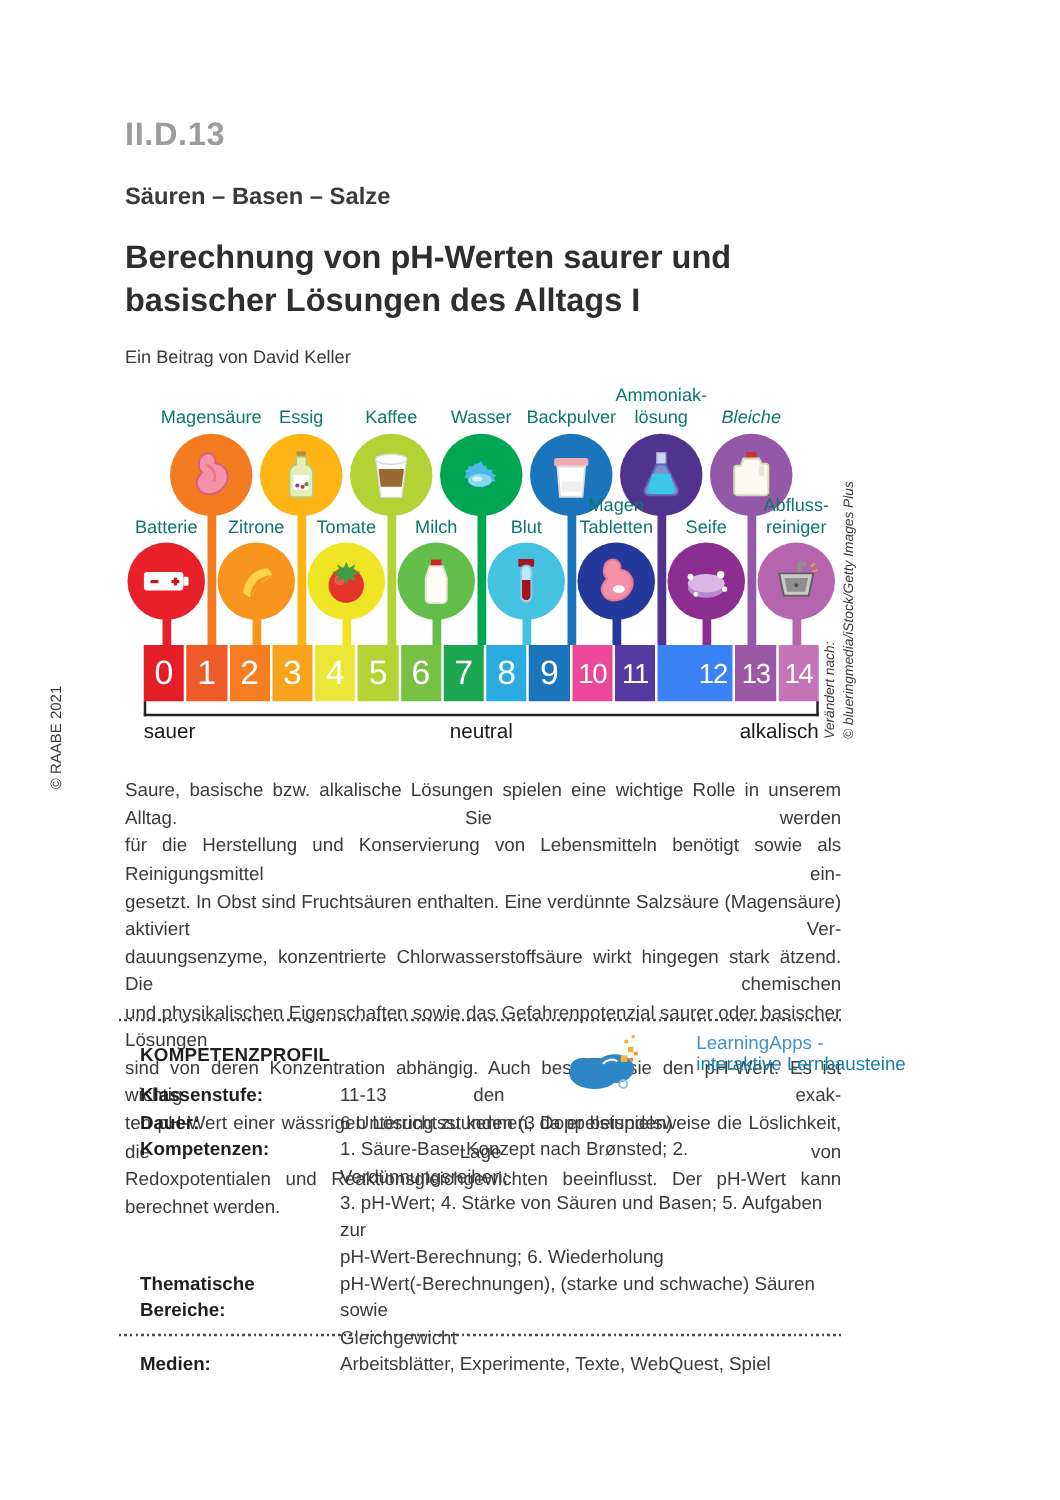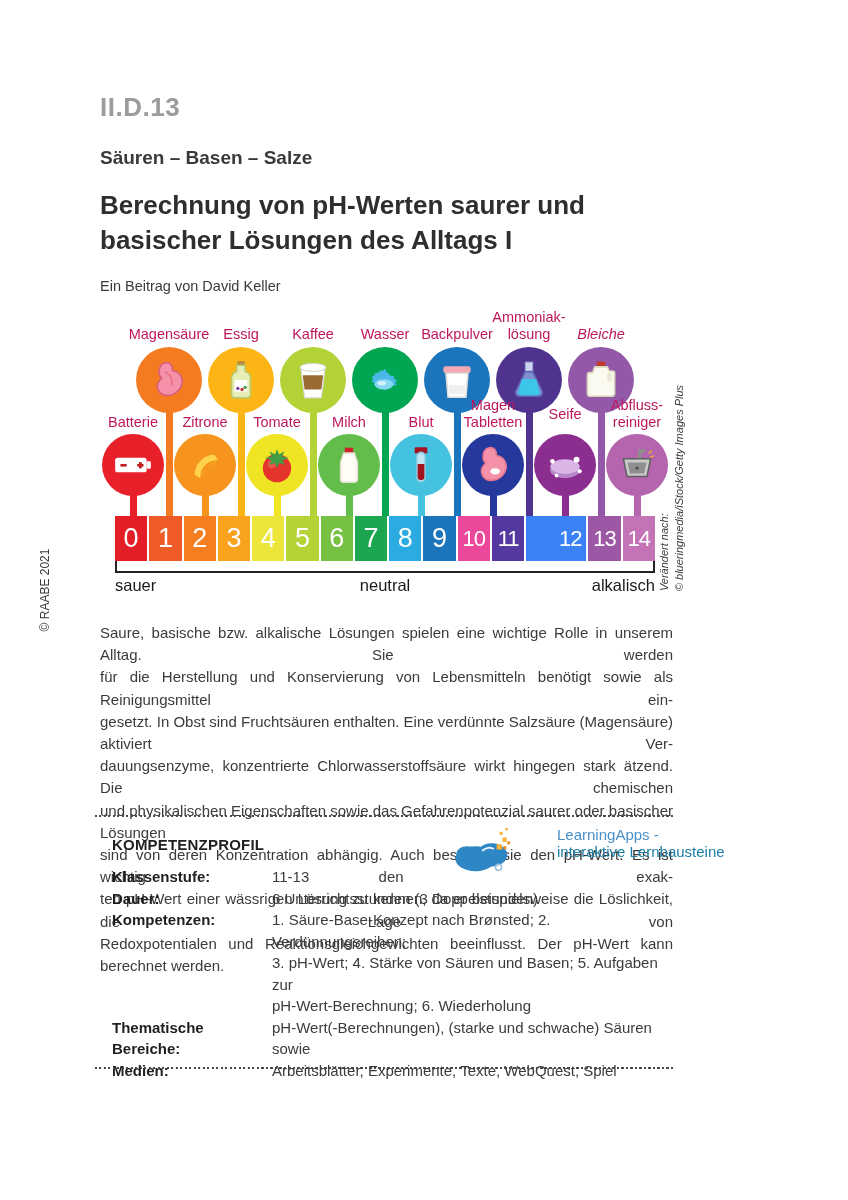--- a/index.html
+++ b/index.html
@@ -22,7 +22,7 @@
   .circ { position:absolute; border-radius:50%; display:flex; align-items:center; justify-content:center; }
   .circ svg { width:42px; height:42px; }
   .ilbl { position:absolute; transform:translate(-50%,-100%); white-space:pre-line; text-align:center;
-          font-size:14.5px; line-height:17px; color:#be185d; font-weight:normal; }
+          font-size:14.5px; line-height:17px; color:#0f766e; font-weight:normal; }
   .axis-line { position:absolute; left:15px; top:266px; width:540px; height:2px; background:#222; }
   .tick { position:absolute; top:256px; width:2px; height:12px; background:#222; }
   .axis-lbl { position:absolute; top:271px; font-size:16.5px; color:#1a1a1a; }

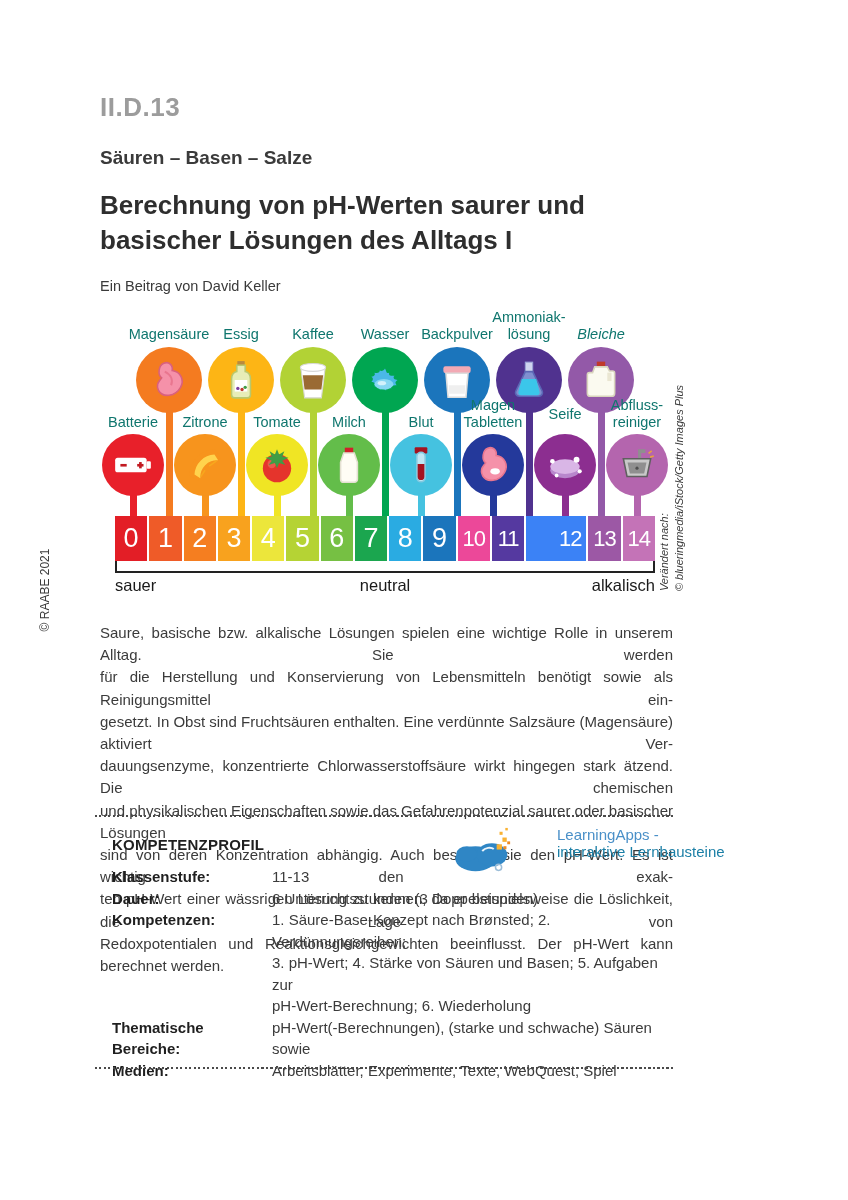--- a/index.html
+++ b/index.html
@@ -248,7 +248,7 @@
           </svg>
         </span>
       </div>
-      <div class="ilbl" style="left: 465px; top: 118px; text-align: right;">Seife</div>
+      <div class="ilbl" style="left: 465px; top: 126px; text-align: right;">Seife</div>
       <div class="stem" style="left: 533.5px; top: 160px; height: 51px; background: rgb(180, 101, 174);"></div>
       <div class="circ" style="left: 506px; top: 129px; width: 62px; height: 62px; background: rgb(180, 101, 174);">
         <span style="display: flex; width: 42px; height: 42px;">

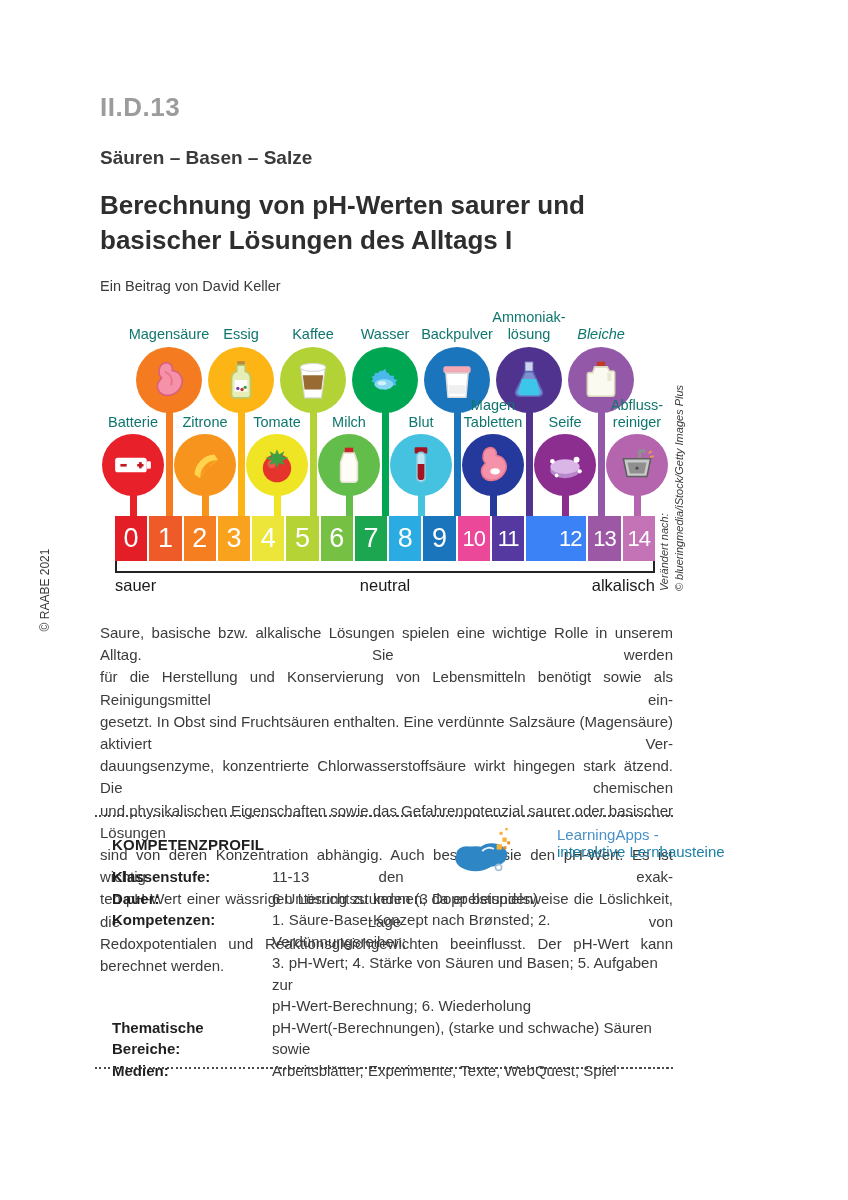--- a/index.html
+++ b/index.html
@@ -337,6 +337,7 @@
         <div class="plabel">Thematische Bereiche:</div>
         <div class="pvals">
           <div>pH-Wert(-Berechnungen), (starke und schwache) Säuren sowie</div>
+          <div>Gleichgewicht</div>
         </div>
       </div>
       <div class="prow">

